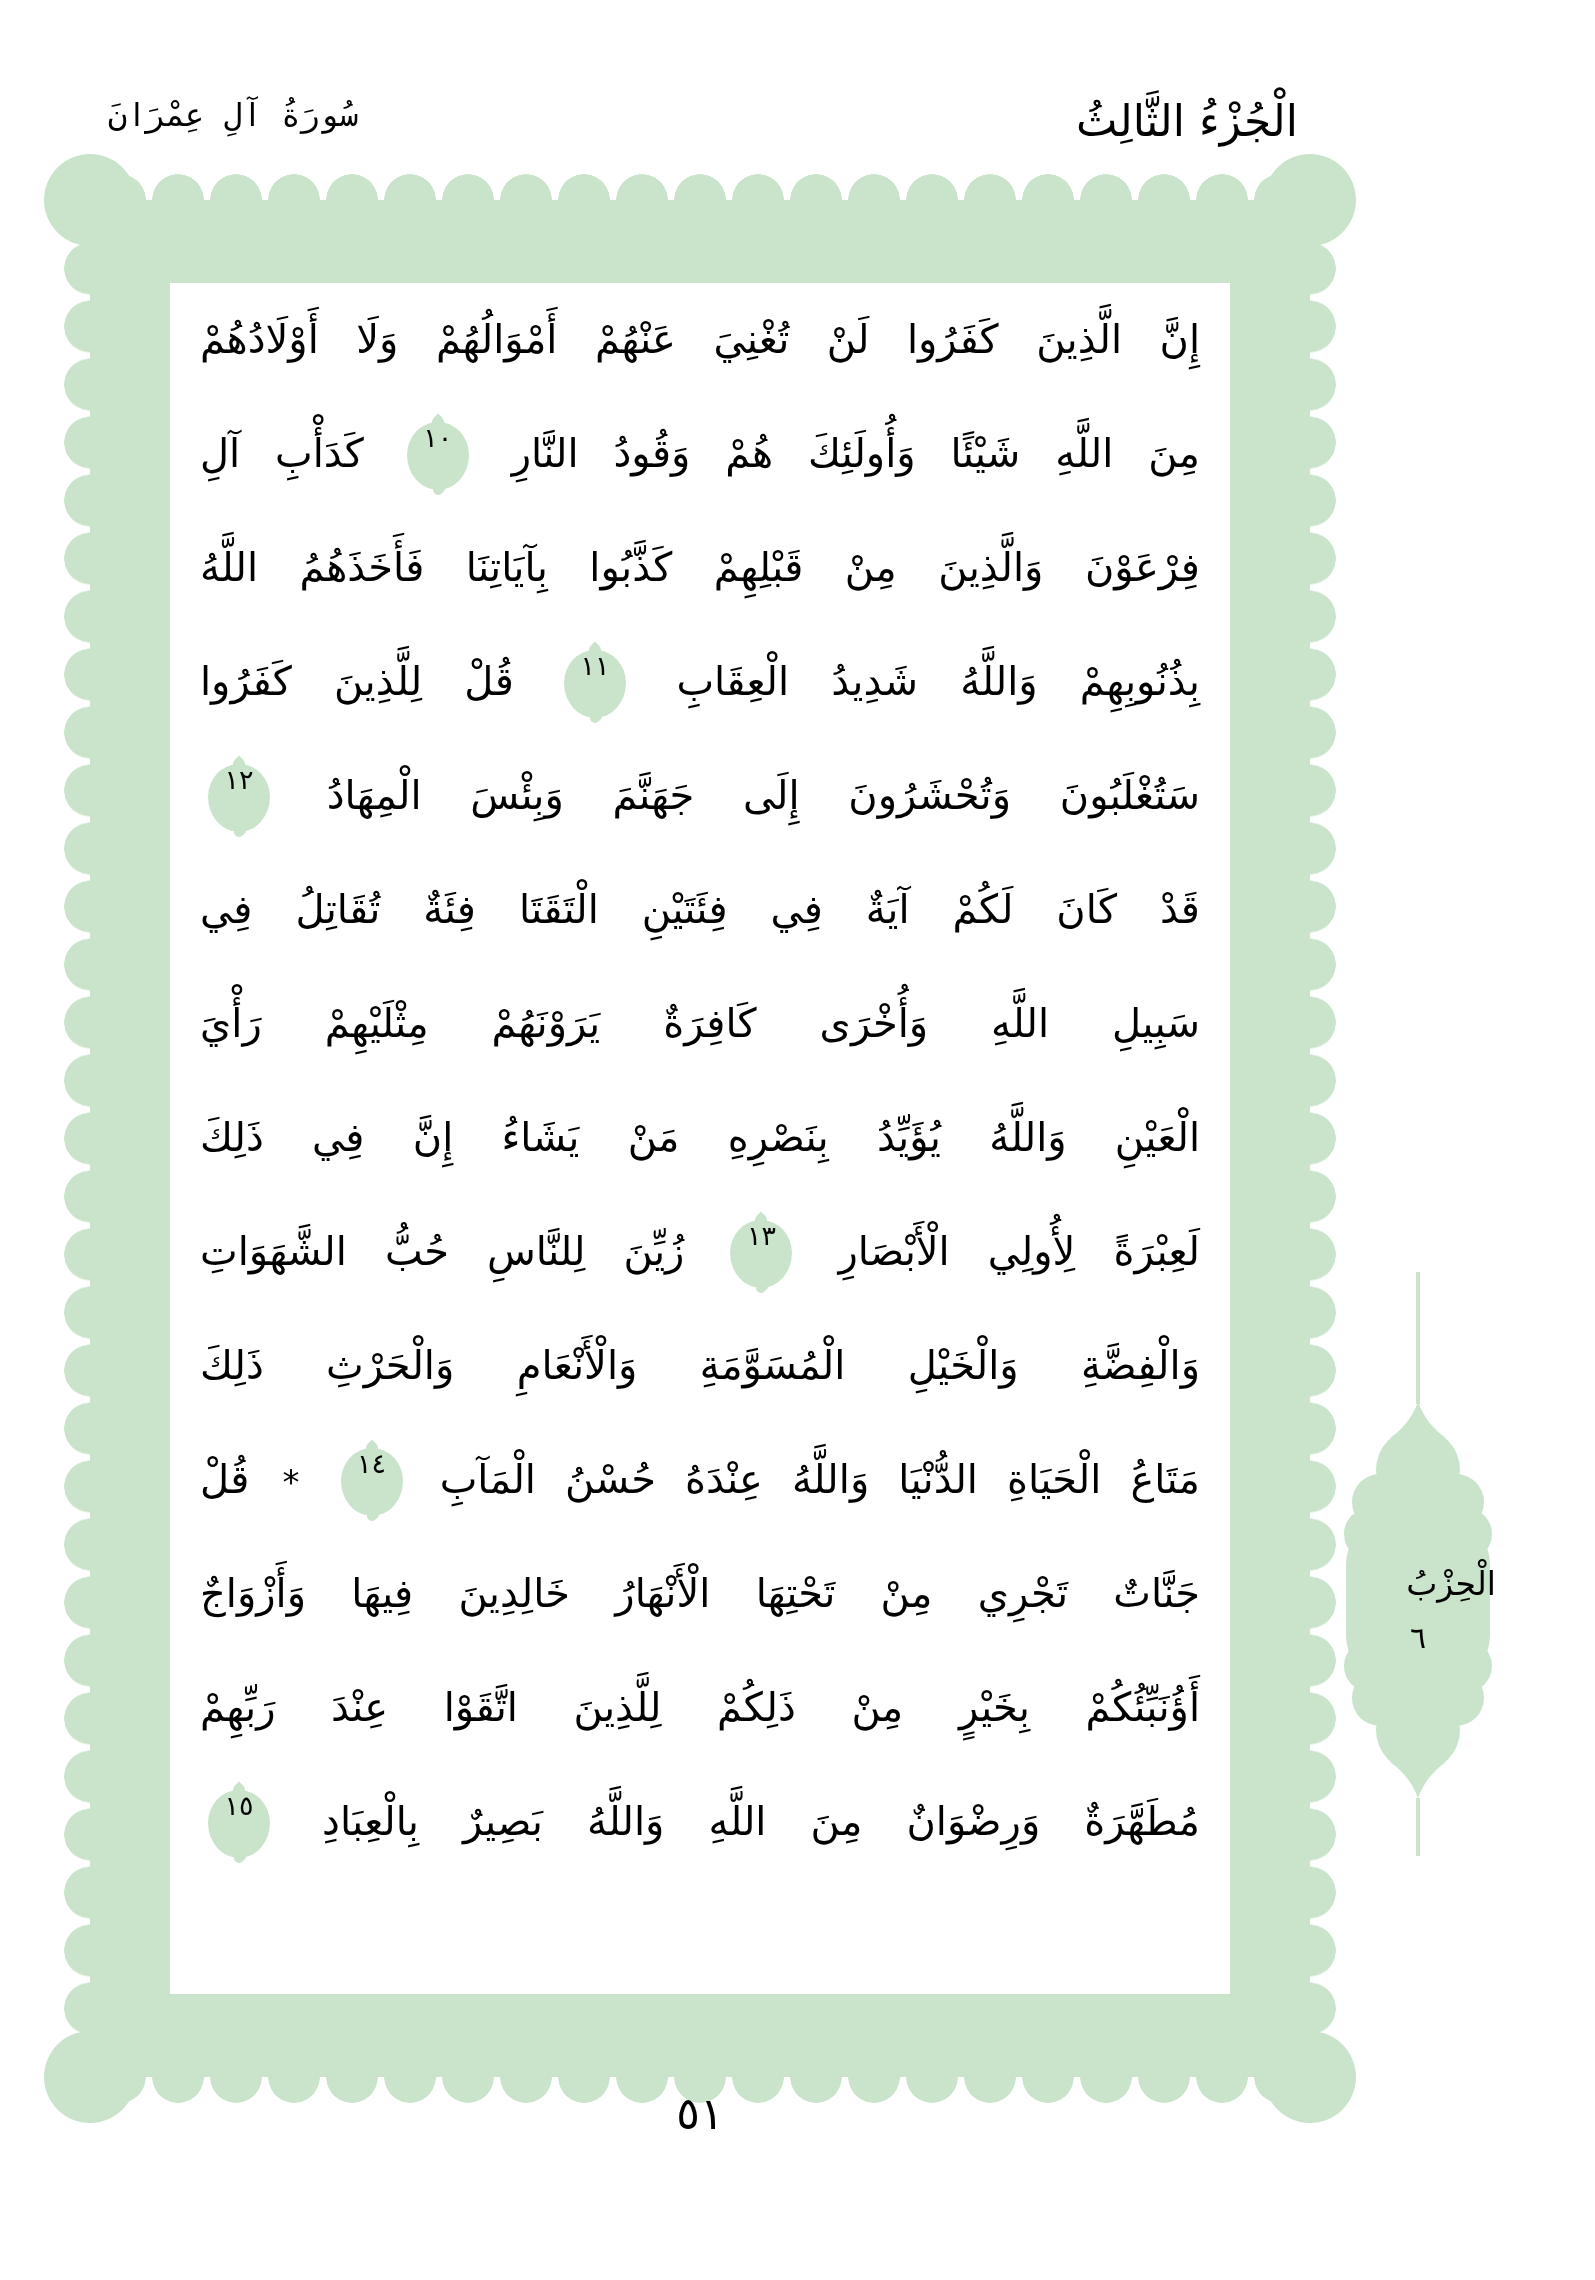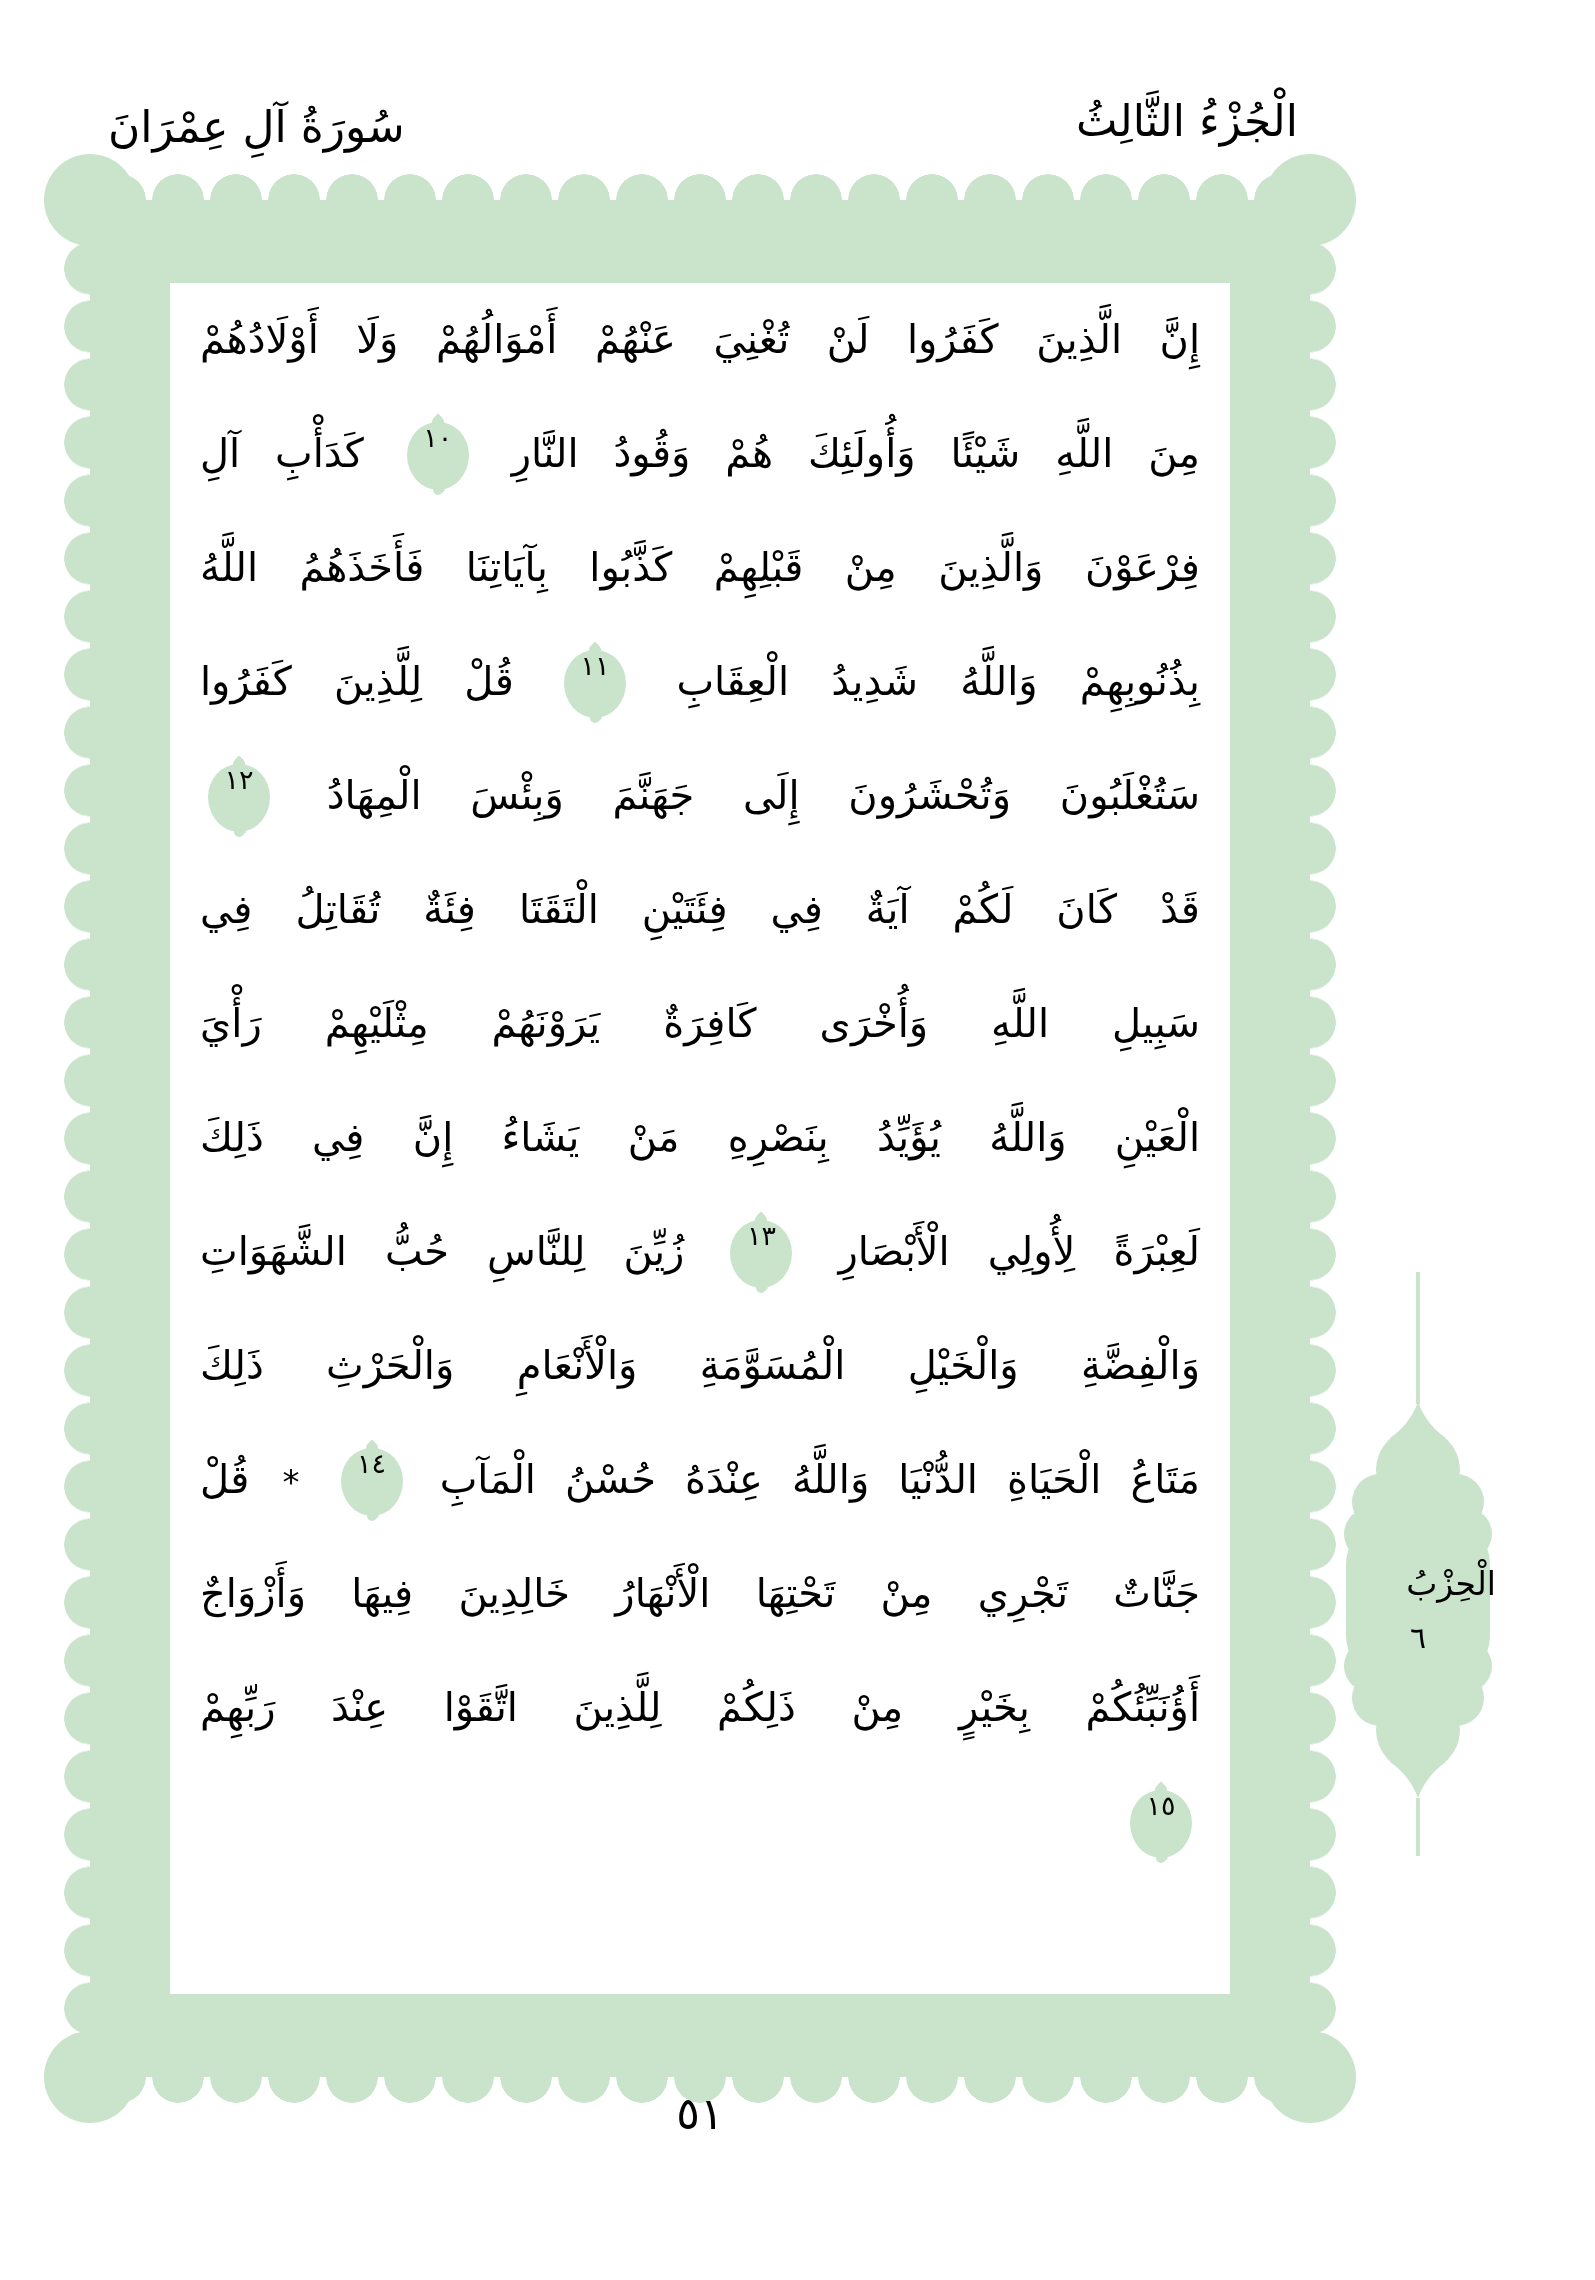--- a/index.html
+++ b/index.html
@@ -20,8 +20,8 @@
   
   .surah-header{
     position:absolute;left:108px;top:92px;
-    font-size:44px;line-height:1.6;direction:rtl;
-    color:var(--ink);white-space:nowrap;
+    font-size:32px;line-height:1.6;direction:rtl;
+    color:var(--ink);white-space:nowrap;font-family:Liberation Mono, monospace;
   }
   .juz-header{
     position:absolute;right:297px;top:86px;

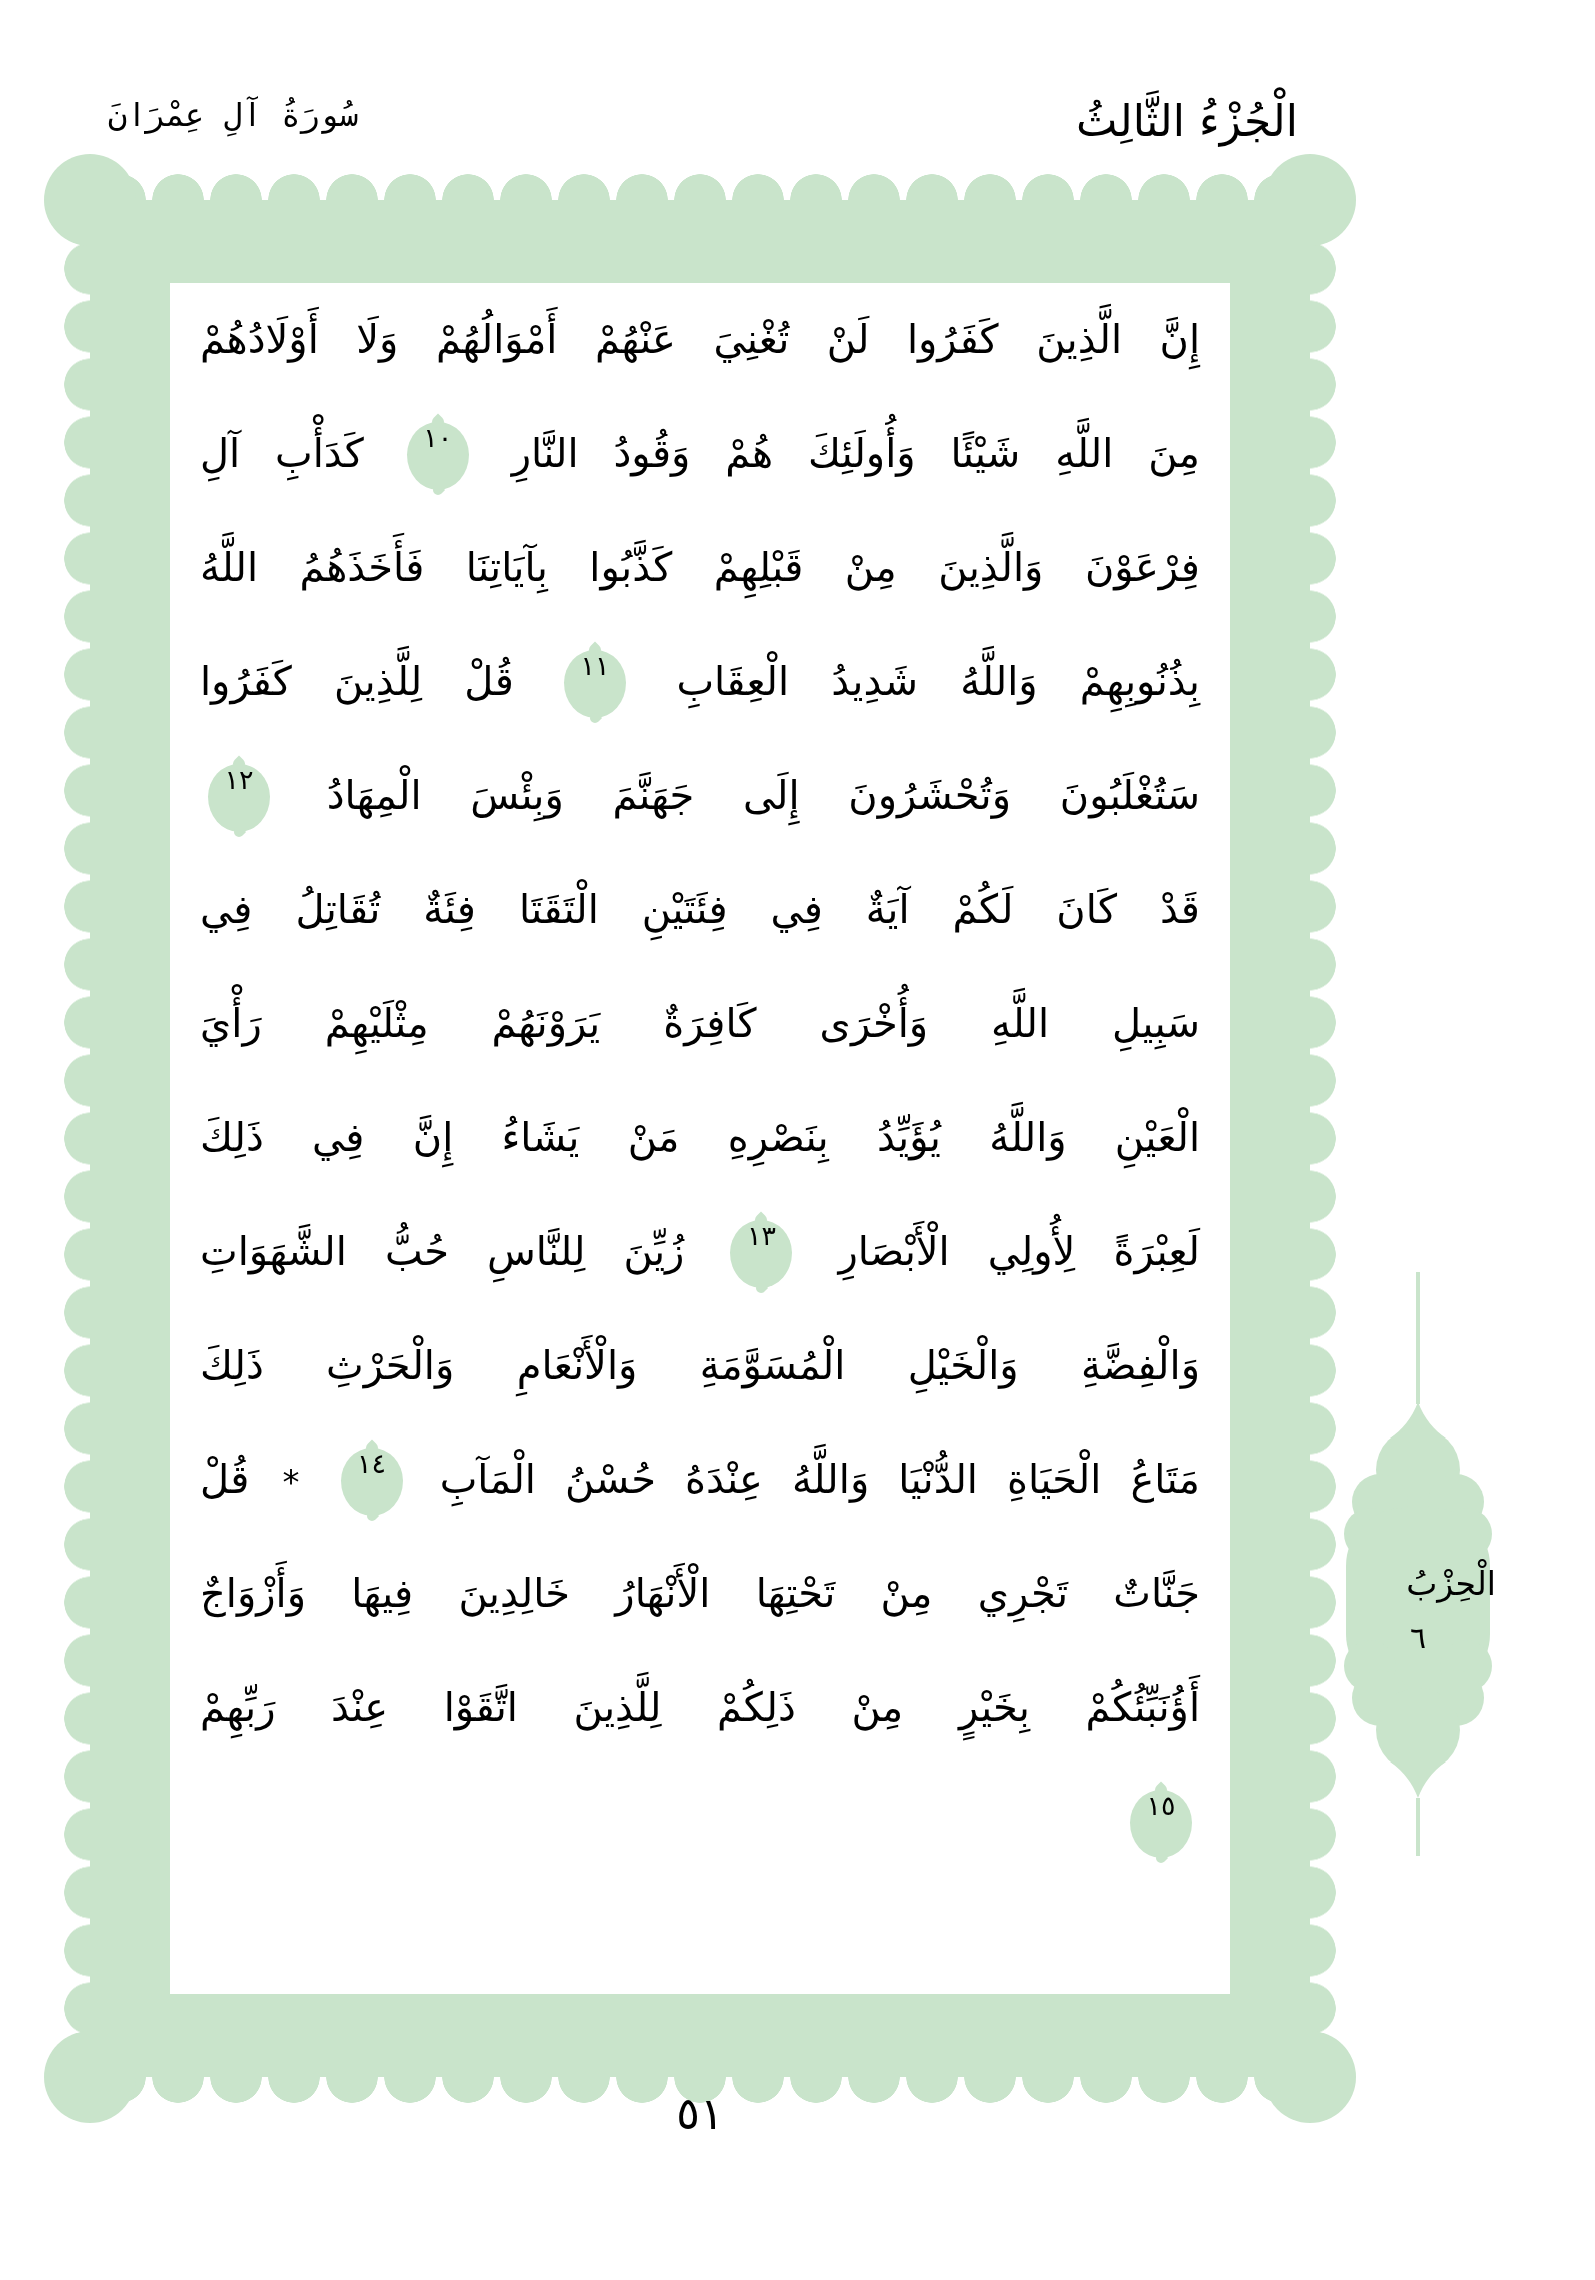--- a/index.html
+++ b/index.html
@@ -178,7 +178,7 @@
           </span> <span class="rub-star">*</span> <span class="verse-text">قُلْ</span></div>
         <div class="verse-line"><span class="verse-text">جَنَّاتٌ تَجْرِي مِنْ تَحْتِهَا الْأَنْهَارُ خَالِدِينَ فِيهَا وَأَزْوَاجٌ</span></div>
         <div class="verse-line"><span class="verse-text">أَؤُنَبِّئُكُمْ بِخَيْرٍ مِنْ ذَلِكُمْ لِلَّذِينَ اتَّقَوْا عِنْدَ رَبِّهِمْ</span></div>
-        <div class="verse-line"> <span class="ayah-badge">
+        <div class="verse-line"><span class="verse-text">مُطَهَّرَةٌ وَرِضْوَانٌ مِنَ اللَّهِ وَاللَّهُ بَصِيرٌ بِالْعِبَادِ</span> <span class="ayah-badge">
             <span class="ayah-number">١٥</span>
           </span></div>
       </div>

